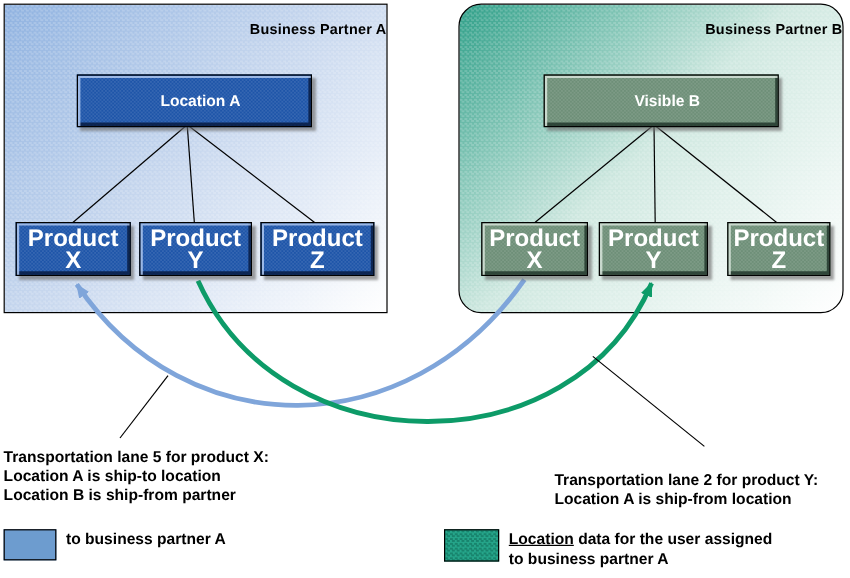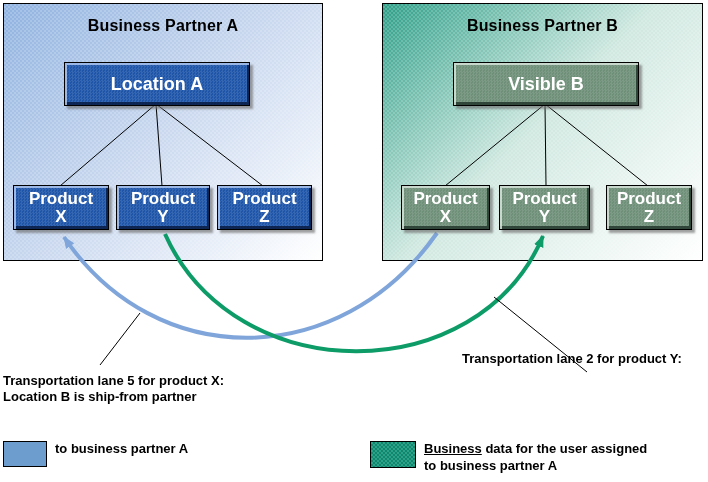--- a/index.html
+++ b/index.html
@@ -19,8 +19,8 @@
       repeating-conic-gradient(rgba(255,255,255,0.18) 0% 25%, rgba(0,0,0,0) 0% 50%),
       linear-gradient(135deg, var(--panel-b-start) 0%, #cfe8e0 48%, #ffffff 100%);
     background-size:4px 4px,100% 100%;}
-  .panel-title{position:absolute;top:13px;left:0;width:100%;text-align:center;
-    font-size:16px;font-weight:bold;letter-spacing:0.2px;}
+  .panel-title{position:absolute;top:13px;left:0;width:100%;text-align:right;
+    font-size:12px;font-weight:bold;letter-spacing:0.2px;}
   
   .node{position:absolute;display:flex;flex-direction:column;align-items:center;justify-content:center;
     border:1px solid #000;color:#fff;text-align:center;}

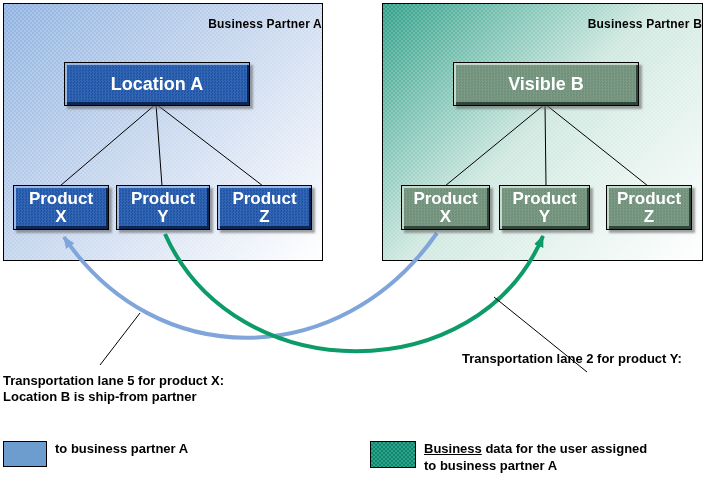--- a/index.html
+++ b/index.html
@@ -18,7 +18,7 @@
     background-image:
       repeating-conic-gradient(rgba(255,255,255,0.18) 0% 25%, rgba(0,0,0,0) 0% 50%),
       linear-gradient(135deg, var(--panel-b-start) 0%, #cfe8e0 48%, #ffffff 100%);
-    background-size:4px 4px,100% 100%;}
+    background-size:4px 4px,100% 100%;border-radius:19px;}
   .panel-title{position:absolute;top:13px;left:0;width:100%;text-align:right;
     font-size:12px;font-weight:bold;letter-spacing:0.2px;}
   

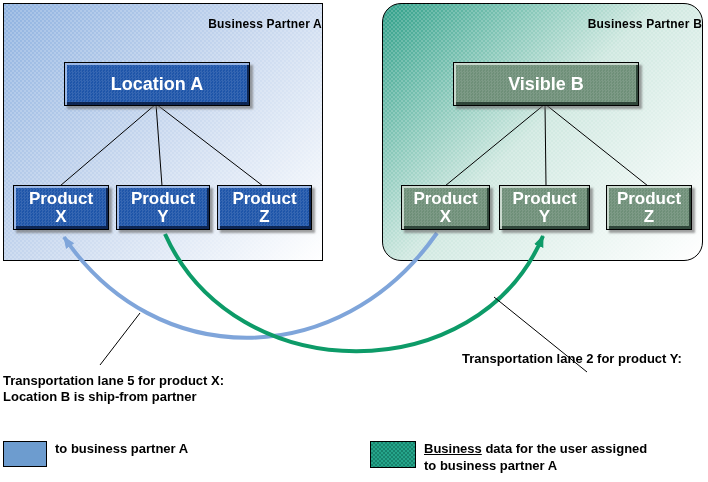--- a/index.html
+++ b/index.html
@@ -36,7 +36,7 @@
     box-shadow:3px 3px 2px rgba(110,110,110,0.65),
       inset 2px 2px 0 rgba(215,228,218,0.85),
       inset -2px -3px 0 rgba(30,50,40,0.8);}
-  .loc{font-size:18px;line-height:14px;}
+  .loc{font-size:13px;line-height:14px;padding-left:10px;}
   .loc-a{left:64px;top:62px;width:184px;height:42px;}
   .loc-b{left:453px;top:62px;width:184px;height:42px;}
   .prod{font-size:17px;line-height:18px;justify-content:center;}

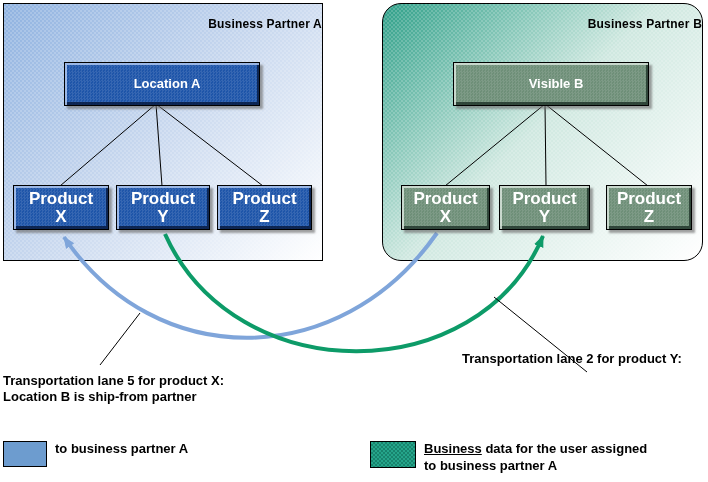--- a/index.html
+++ b/index.html
@@ -39,7 +39,7 @@
   .loc{font-size:13px;line-height:14px;padding-left:10px;}
   .loc-a{left:64px;top:62px;width:184px;height:42px;}
   .loc-b{left:453px;top:62px;width:184px;height:42px;}
-  .prod{font-size:17px;line-height:18px;justify-content:center;}
+  .prod{font-size:20px;line-height:18px;justify-content:center;}
   .prod-ax{left:13px; top:185px;width:94px;height:43px;}
   .prod-ay{left:116px;top:185px;width:92px;height:43px;}
   .prod-az{left:217px;top:185px;width:93px;height:43px;}

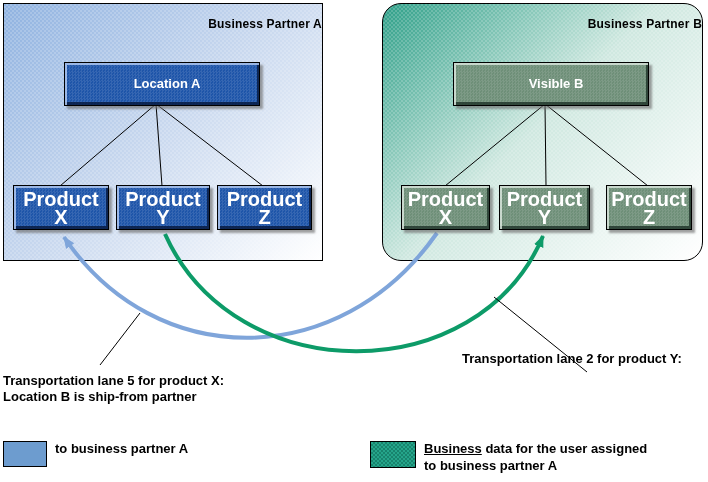--- a/index.html
+++ b/index.html
@@ -141,6 +141,7 @@
 
   <div class="lane-note lane-note-1">
     <div>Transportation lane 5 for product X:</div>
+    <div>Location A is ship-to location</div>
     <div>Location B is ship-from partner</div>
   </div>
   <div class="lane-note lane-note-2">

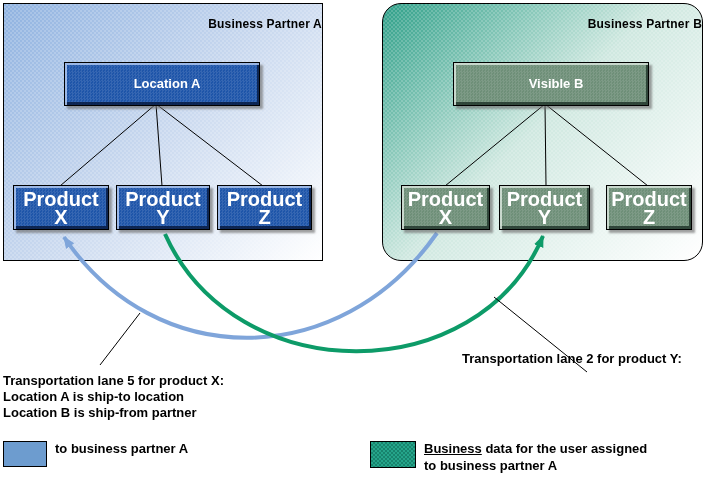--- a/index.html
+++ b/index.html
@@ -56,7 +56,7 @@
   
   .lane-note{position:absolute;font-size:13px;line-height:16px;font-weight:bold;white-space:nowrap;}
   .lane-note-1{left:3px;top:373px;}
-  .lane-note-2{left:462px;top:351px;}
+  .lane-note-2{left:462px;top:392px;}
   
   .swatch{position:absolute;border:1px solid #000;}
   .swatch-visible{left:3px;top:441px;width:42px;height:24px;background:var(--swatch-visible);}

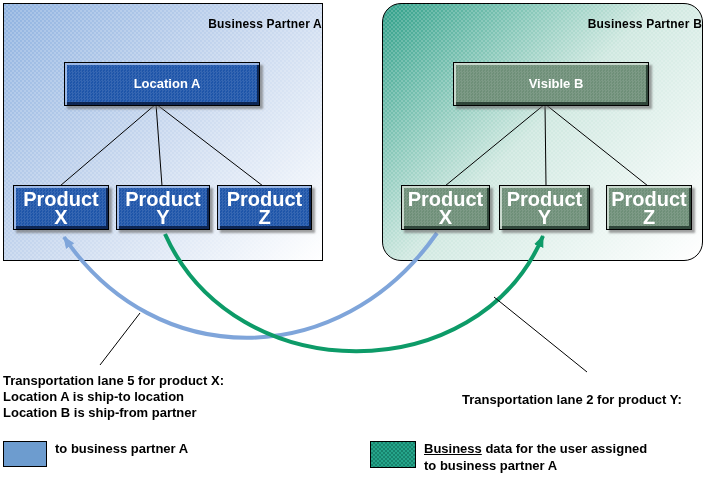--- a/index.html
+++ b/index.html
@@ -146,6 +146,7 @@
   </div>
   <div class="lane-note lane-note-2">
     <div>Transportation lane 2 for product Y:</div>
+    <div>Location A is ship-from location</div>
   </div>
 
   <div class="swatch swatch-visible"></div>

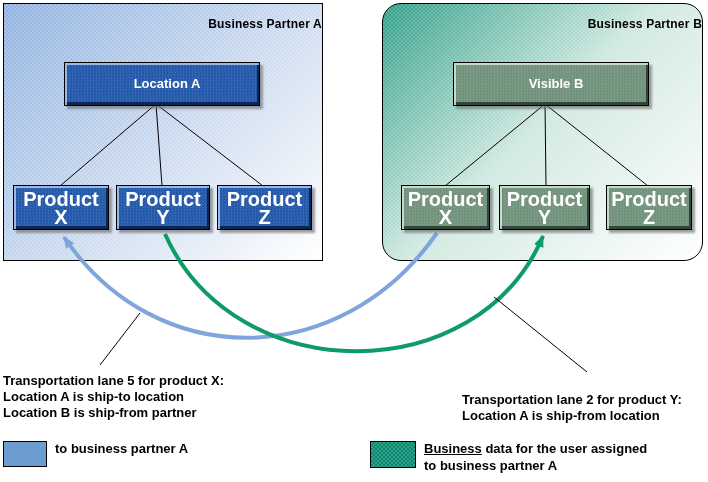--- a/index.html
+++ b/index.html
@@ -156,7 +156,7 @@
 
   <div class="swatch swatch-invisible"></div>
   <div class="legend-text legend-text-invisible">
-    <div><span class="lt-em-underline">Business</span><span> data for the user assigned</span></div>
+    <div><span class="lt-em-underline">Location</span><span> data for the user assigned</span></div>
     <div>to business partner A</div>
   </div>
 

